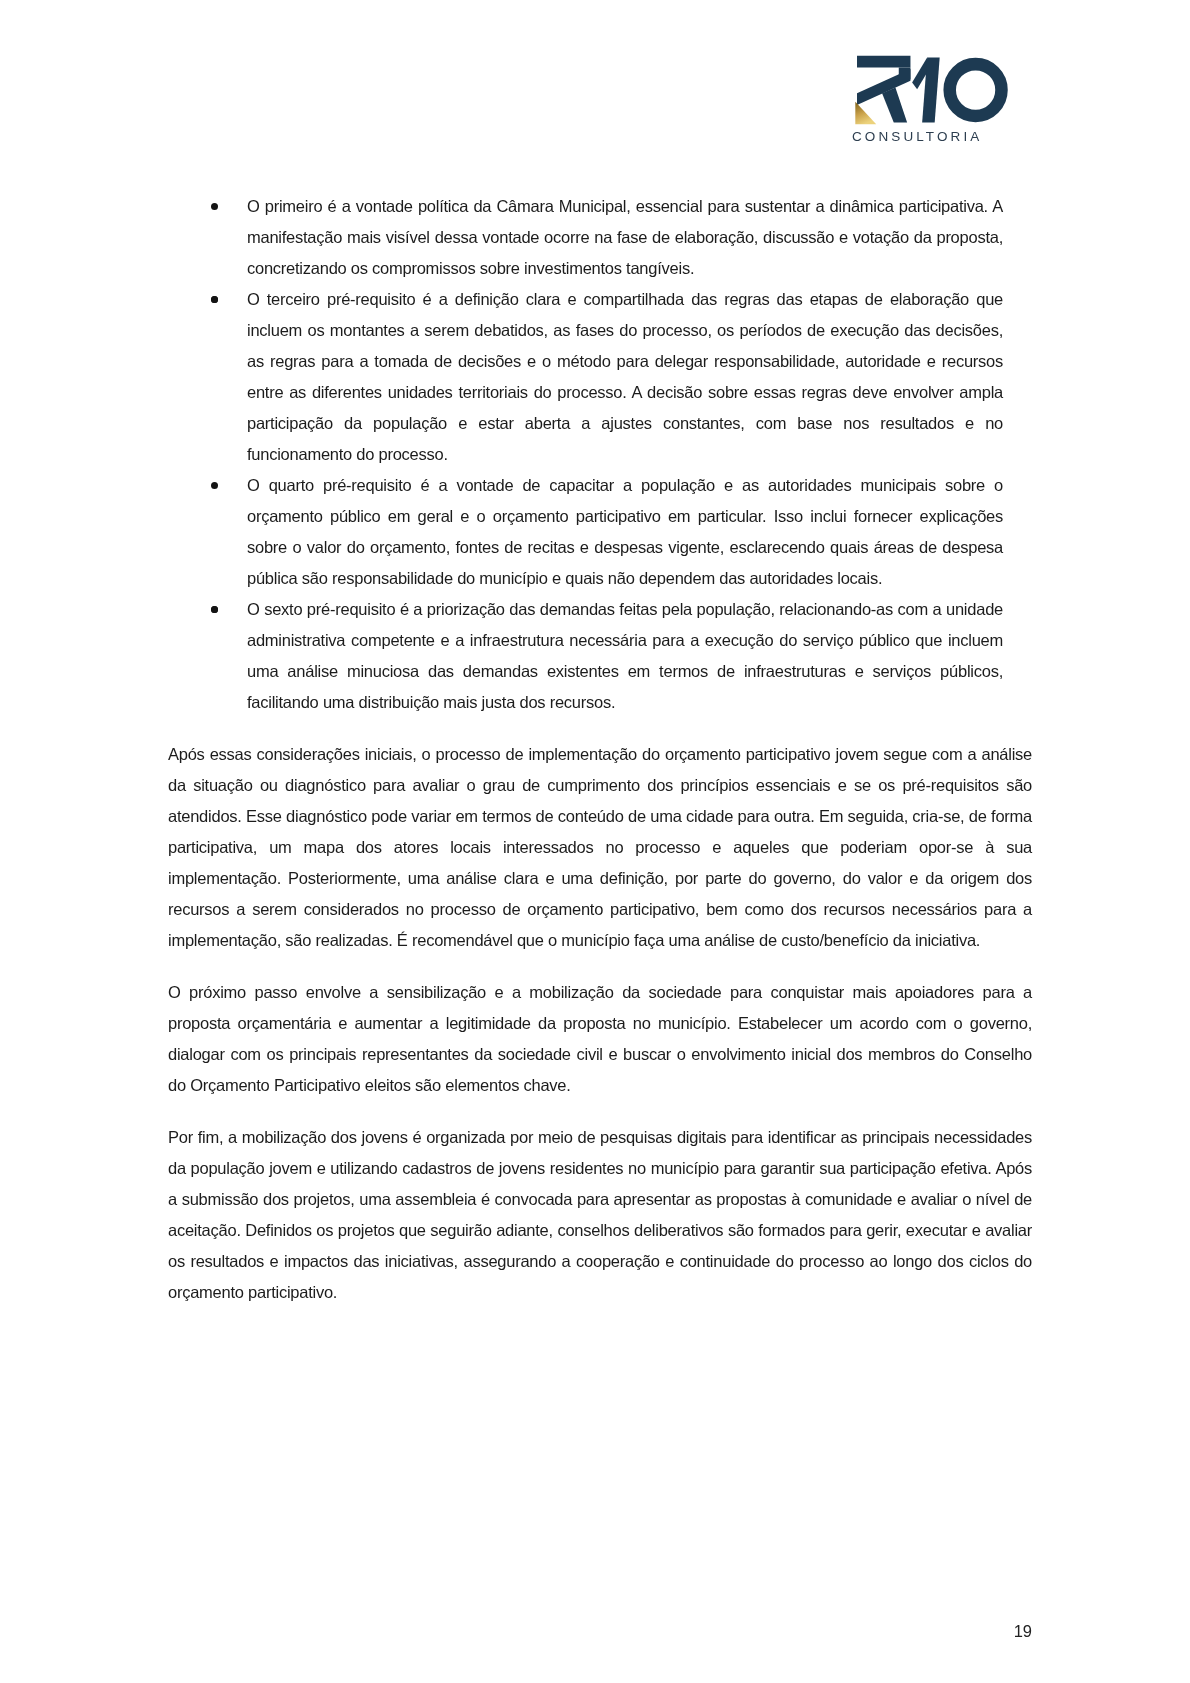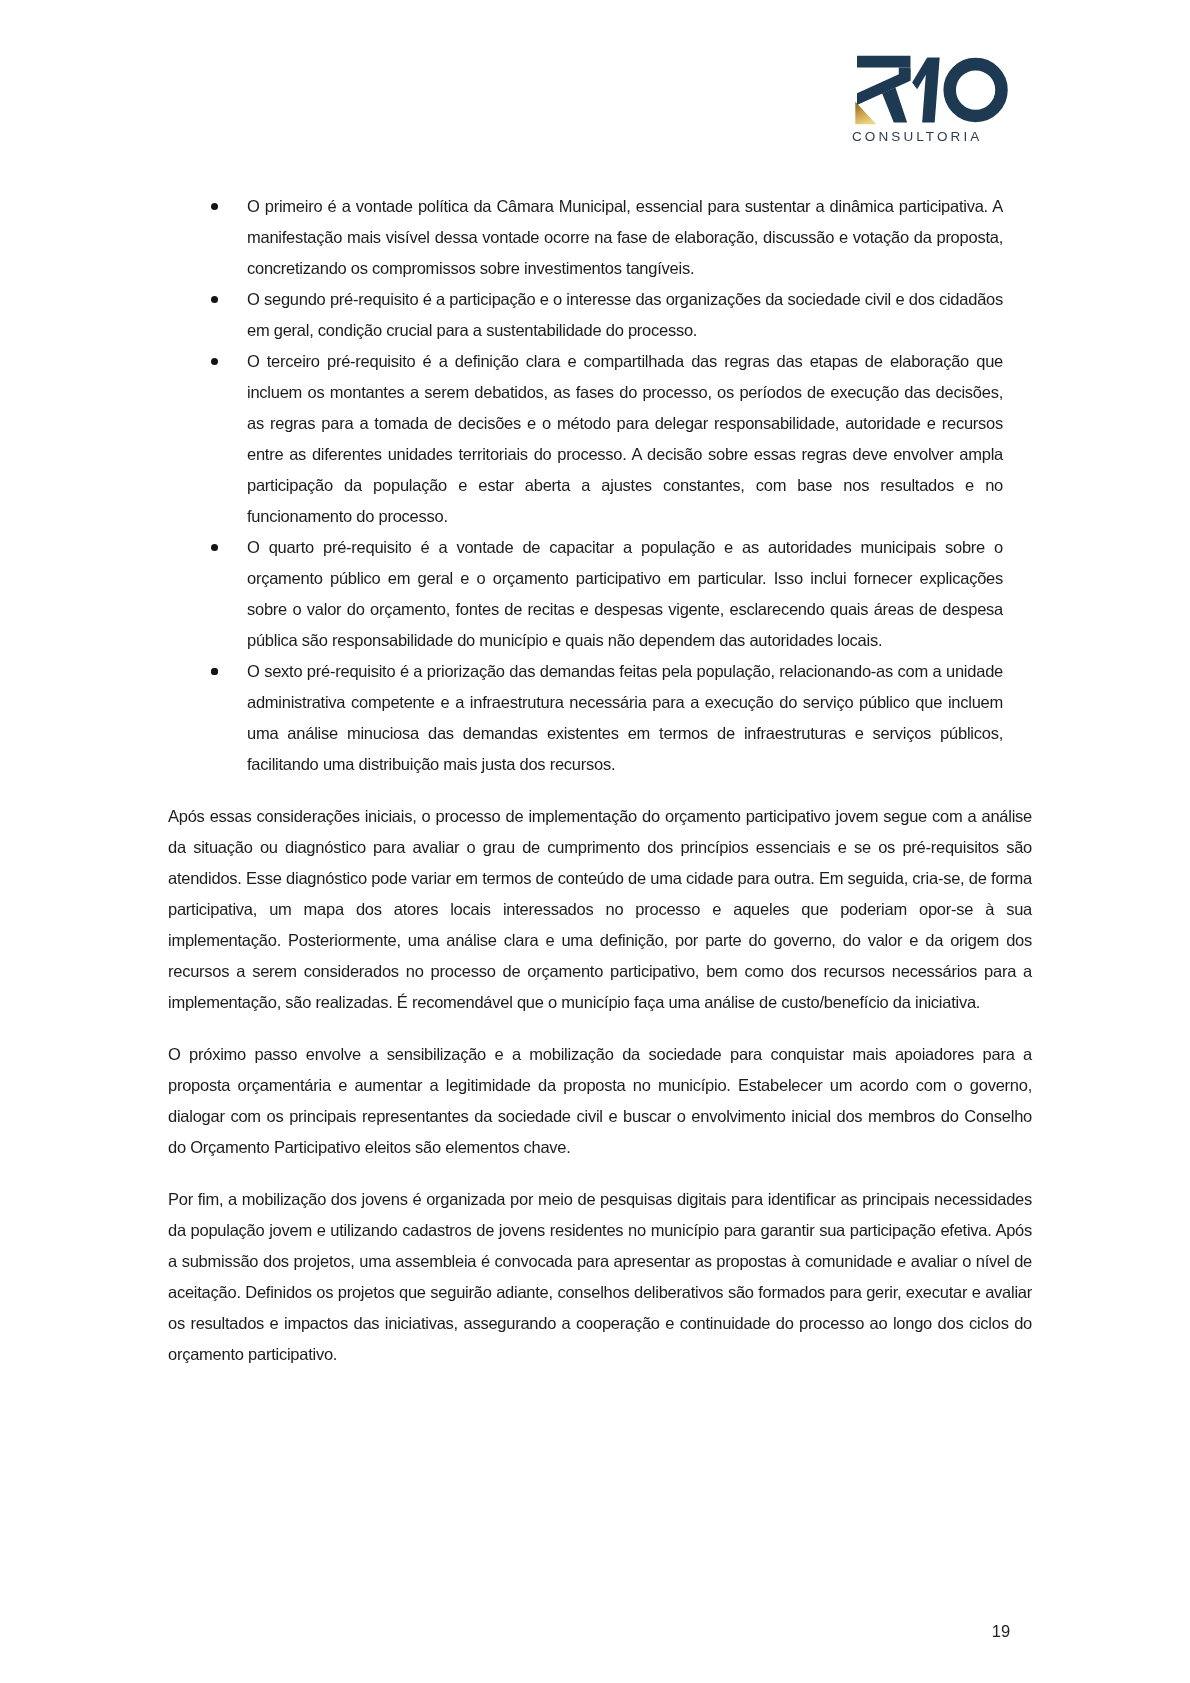--- a/index.html
+++ b/index.html
@@ -134,7 +134,6 @@
       </li>
       <li>
         <span class="bullet-dot"></span>
-        <span>O segundo pré-requisito é a participação e o interesse das organizações da sociedade civil e dos cidadãos em geral, condição crucial para a sustentabilidade do processo.</span>
       </li>
       <li>
         <span class="bullet-dot"></span>

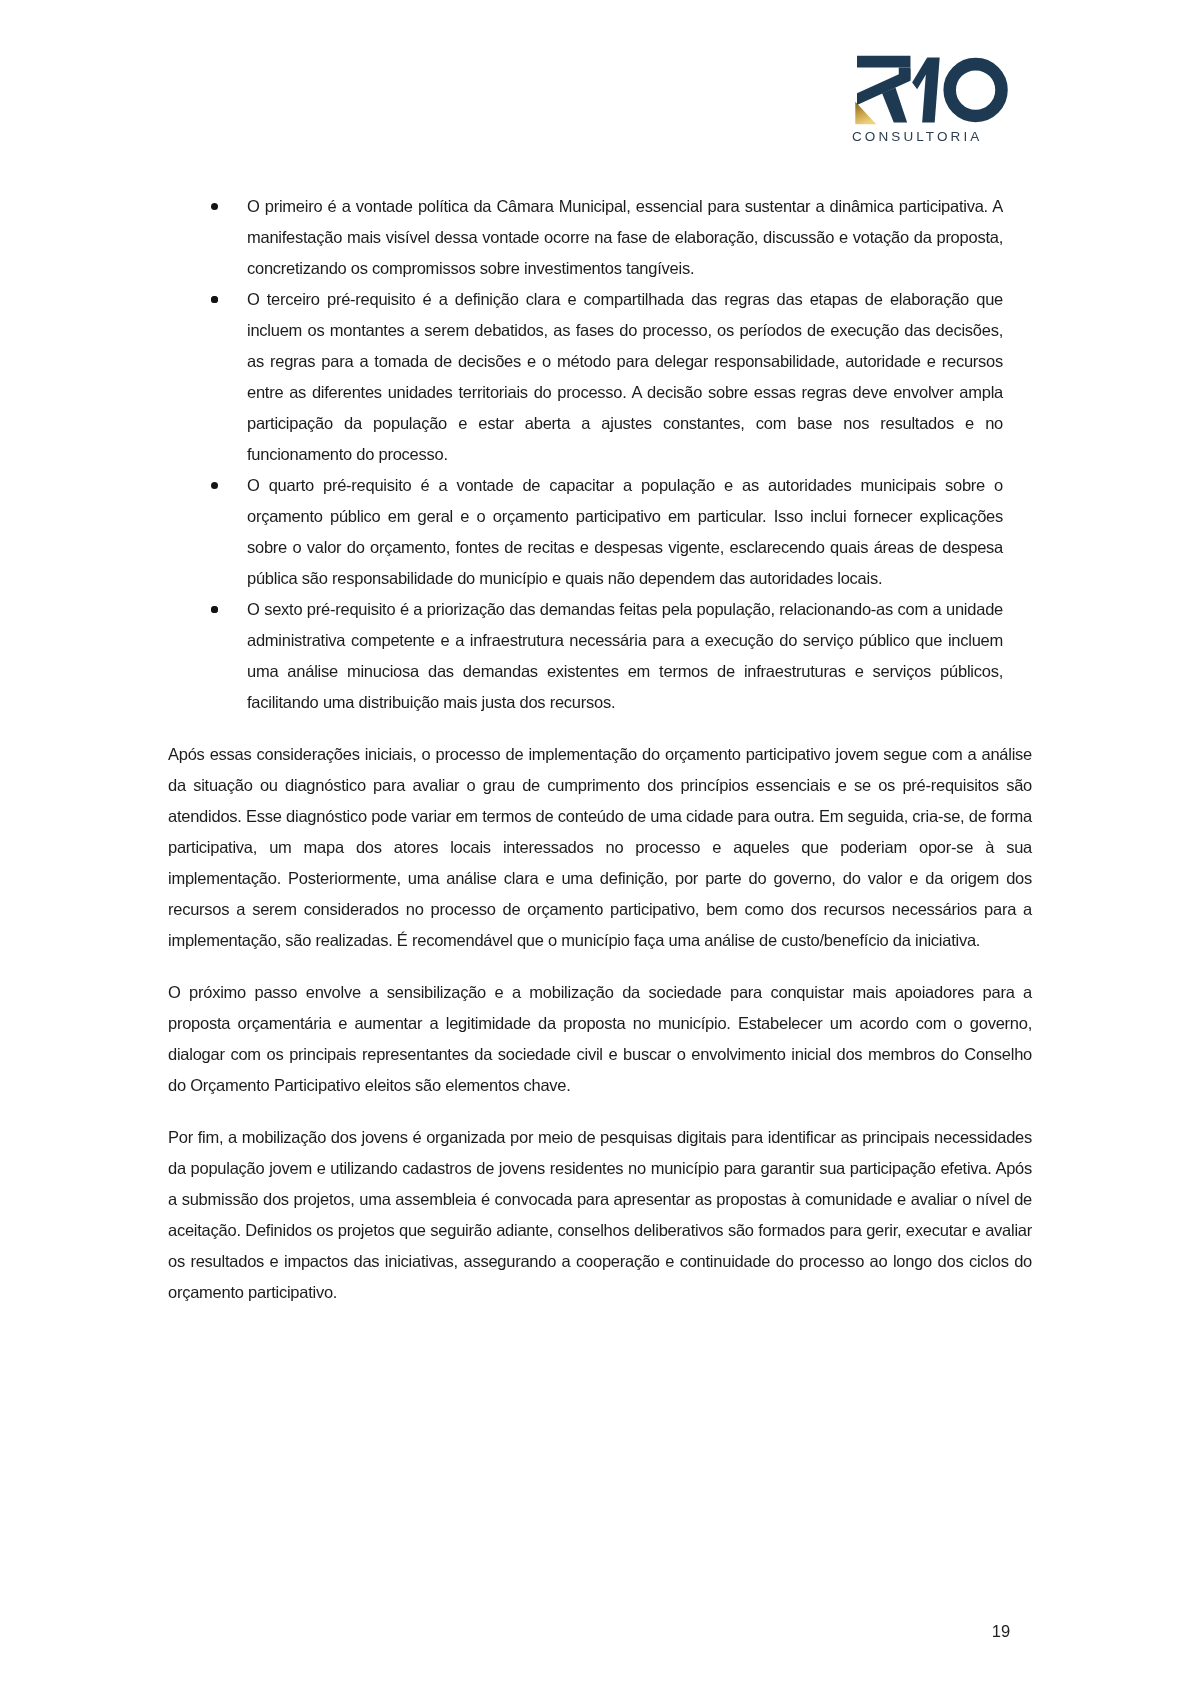--- a/index.html
+++ b/index.html
@@ -85,7 +85,7 @@
     left: 970px;
     top: 1622px;
     width: 62px;
-    text-align: center;
+    text-align: right;
     font-size: 16.5px;
     color: #222222;
   }

